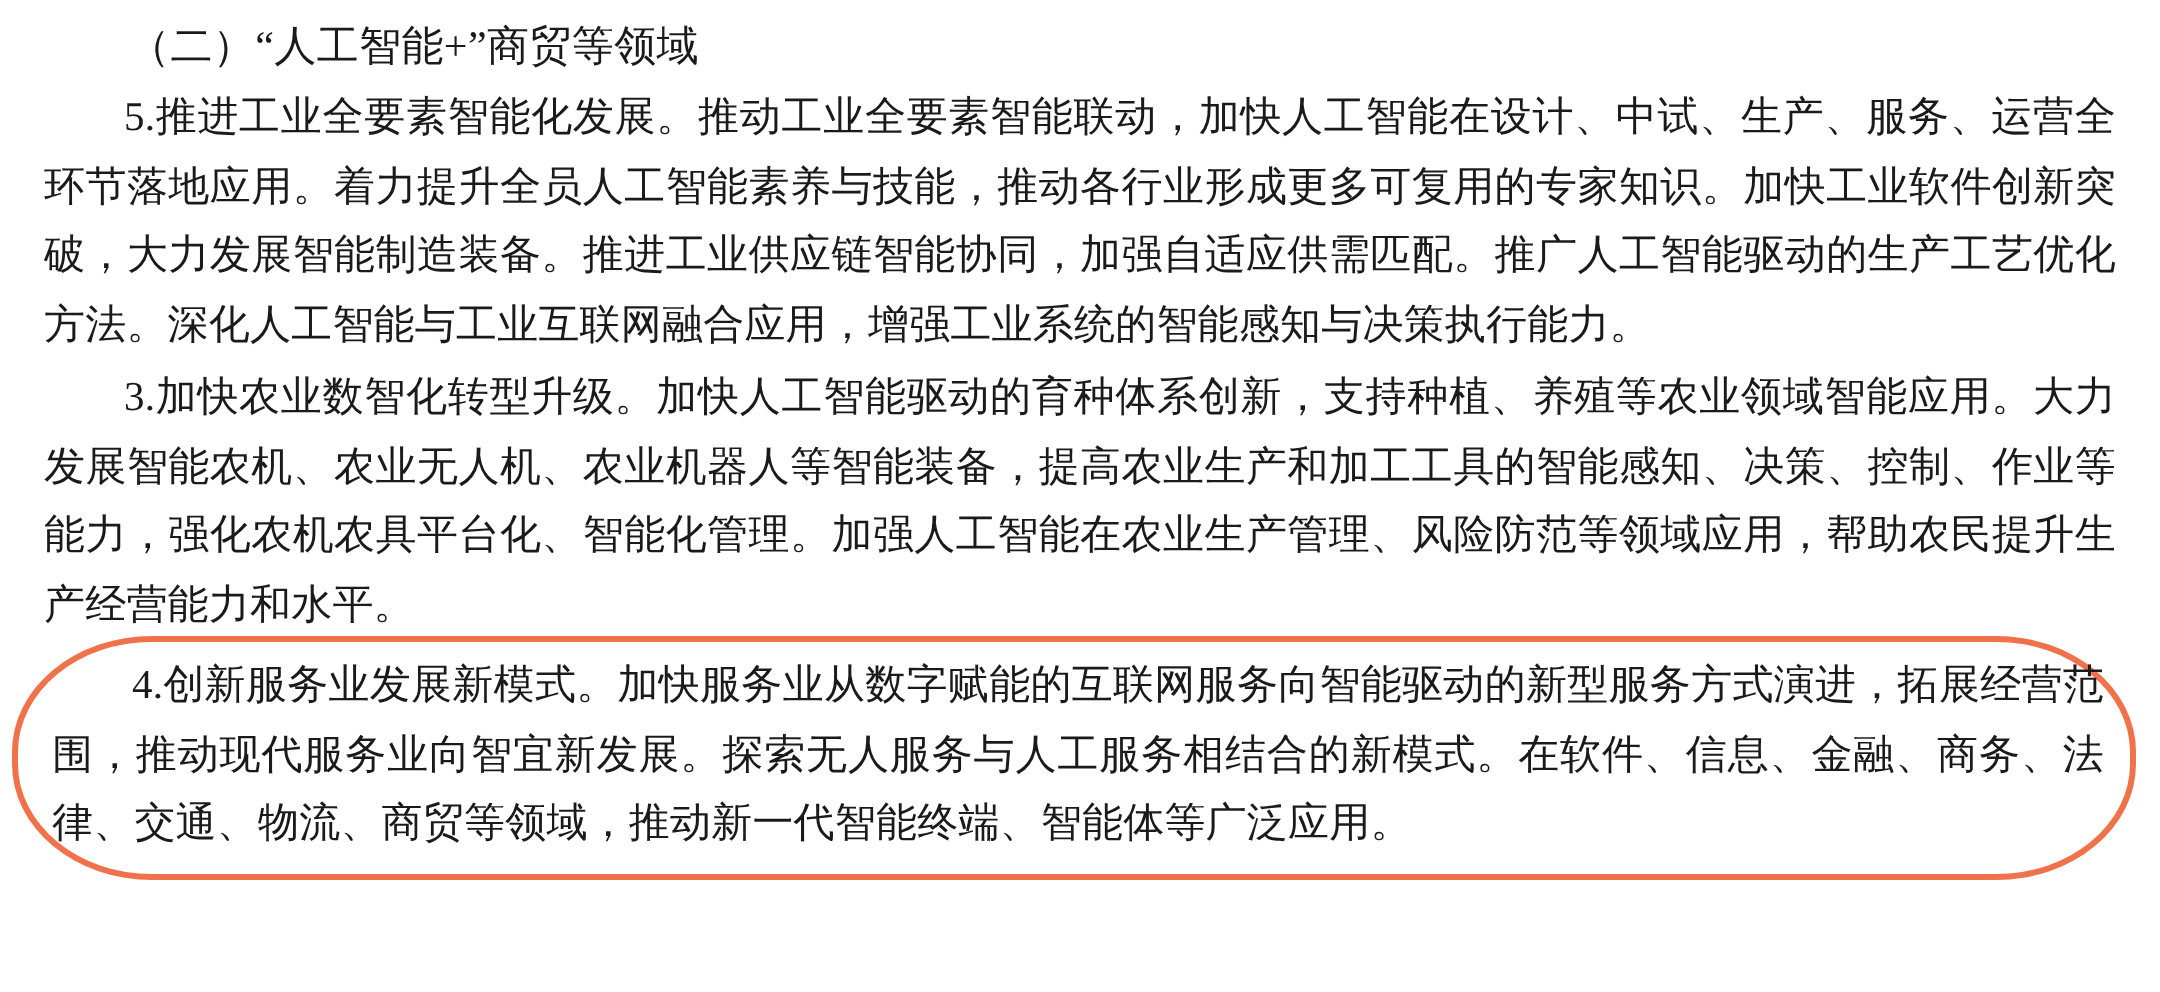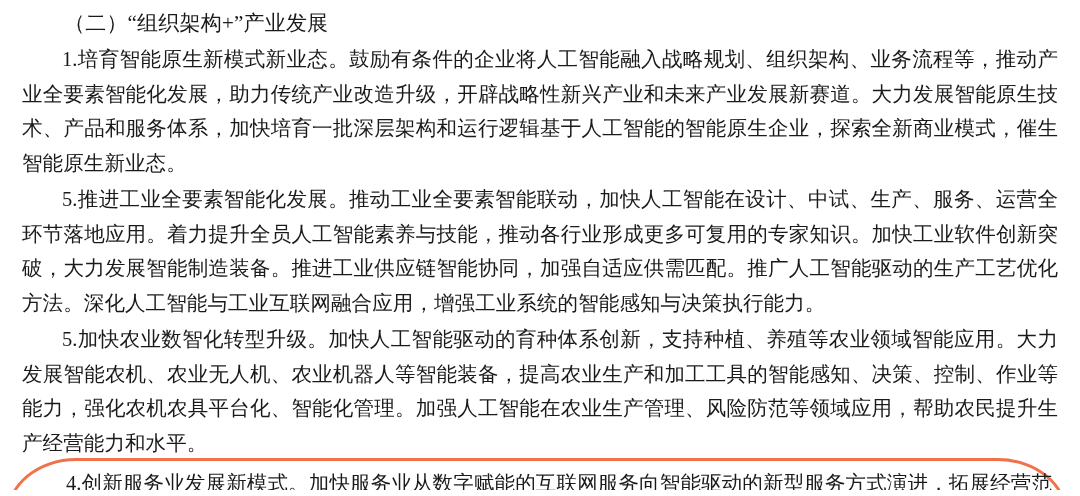--- a/index.html
+++ b/index.html
@@ -77,7 +77,7 @@
 
 <div class="page">
 
-  <div class="heading">（二）“组织架构+”产业发展</div>
+  <div class="heading">（二）“人工智能+”商贸等领域</div>
 
   <p class="para">1.培育智能原生新模式新业态。鼓励有条件的企业将人工智能融入战略规划、组织架构、业务流程等，推动产业全要素智能化发展，助力传统产业改造升级，开辟战略性新兴产业和未来产业发展新赛道。大力发展智能原生技术、产品和服务体系，加快培育一批深层架构和运行逻辑基于人工智能的智能原生企业，探索全新商业模式，催生智能原生新业态。</p>
 

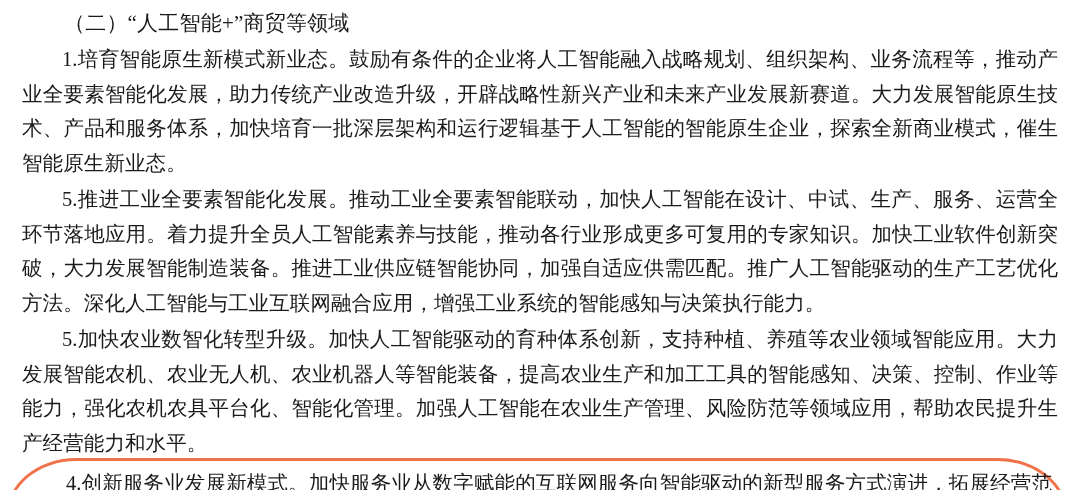--- a/index.html
+++ b/index.html
@@ -79,7 +79,6 @@
 
   <div class="heading">（二）“人工智能+”商贸等领域</div>
 
-  <p class="para">1.培育智能原生新模式新业态。鼓励有条件的企业将人工智能融入战略规划、组织架构、业务流程等，推动产业全要素智能化发展，助力传统产业改造升级，开辟战略性新兴产业和未来产业发展新赛道。大力发展智能原生技术、产品和服务体系，加快培育一批深层架构和运行逻辑基于人工智能的智能原生企业，探索全新商业模式，催生智能原生新业态。</p>
 
   <p class="para">5.推进工业全要素智能化发展。推动工业全要素智能联动，加快人工智能在设计、中试、生产、服务、运营全环节落地应用。着力提升全员人工智能素养与技能，推动各行业形成更多可复用的专家知识。加快工业软件创新突破，大力发展智能制造装备。推进工业供应链智能协同，加强自适应供需匹配。推广人工智能驱动的生产工艺优化方法。深化人工智能与工业互联网融合应用，增强工业系统的智能感知与决策执行能力。</p>
 

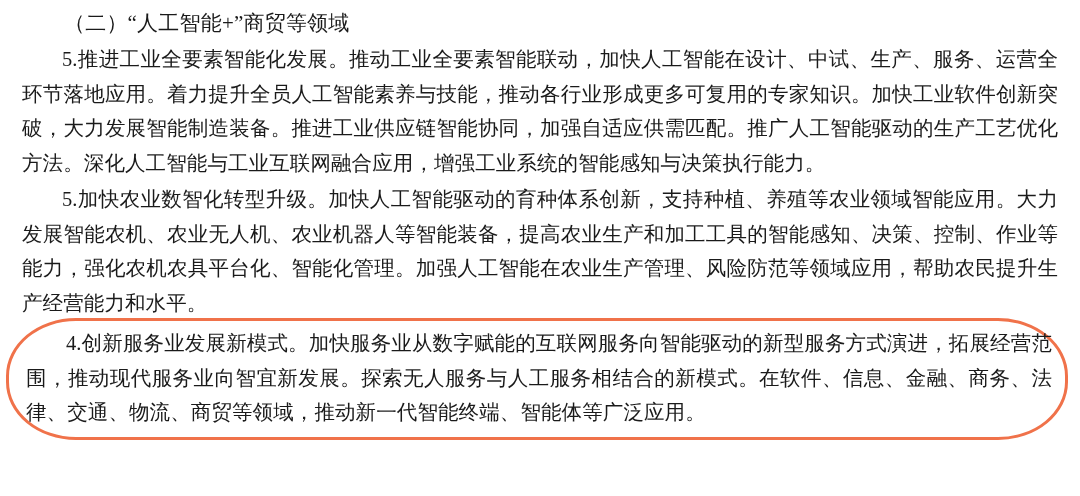--- a/index.html
+++ b/index.html
@@ -82,7 +82,7 @@
 
   <p class="para">5.推进工业全要素智能化发展。推动工业全要素智能联动，加快人工智能在设计、中试、生产、服务、运营全环节落地应用。着力提升全员人工智能素养与技能，推动各行业形成更多可复用的专家知识。加快工业软件创新突破，大力发展智能制造装备。推进工业供应链智能协同，加强自适应供需匹配。推广人工智能驱动的生产工艺优化方法。深化人工智能与工业互联网融合应用，增强工业系统的智能感知与决策执行能力。</p>
 
-  <p class="para">5.加快农业数智化转型升级。加快人工智能驱动的育种体系创新，支持种植、养殖等农业领域智能应用。大力发展智能农机、农业无人机、农业机器人等智能装备，提高农业生产和加工工具的智能感知、决策、控制、作业等能力，强化农机农具平台化、智能化管理。加强人工智能在农业生产管理、风险防范等领域应用，帮助农民提升生产经营能力和水平。</p>
+  <p class="para">3.加快农业数智化转型升级。加快人工智能驱动的育种体系创新，支持种植、养殖等农业领域智能应用。大力发展智能农机、农业无人机、农业机器人等智能装备，提高农业生产和加工工具的智能感知、决策、控制、作业等能力，强化农机农具平台化、智能化管理。加强人工智能在农业生产管理、风险防范等领域应用，帮助农民提升生产经营能力和水平。</p>
 
   <div class="highlight-wrap">
     <div class="highlight-ring" style="border-color: rgb(240, 114, 74);"></div>

